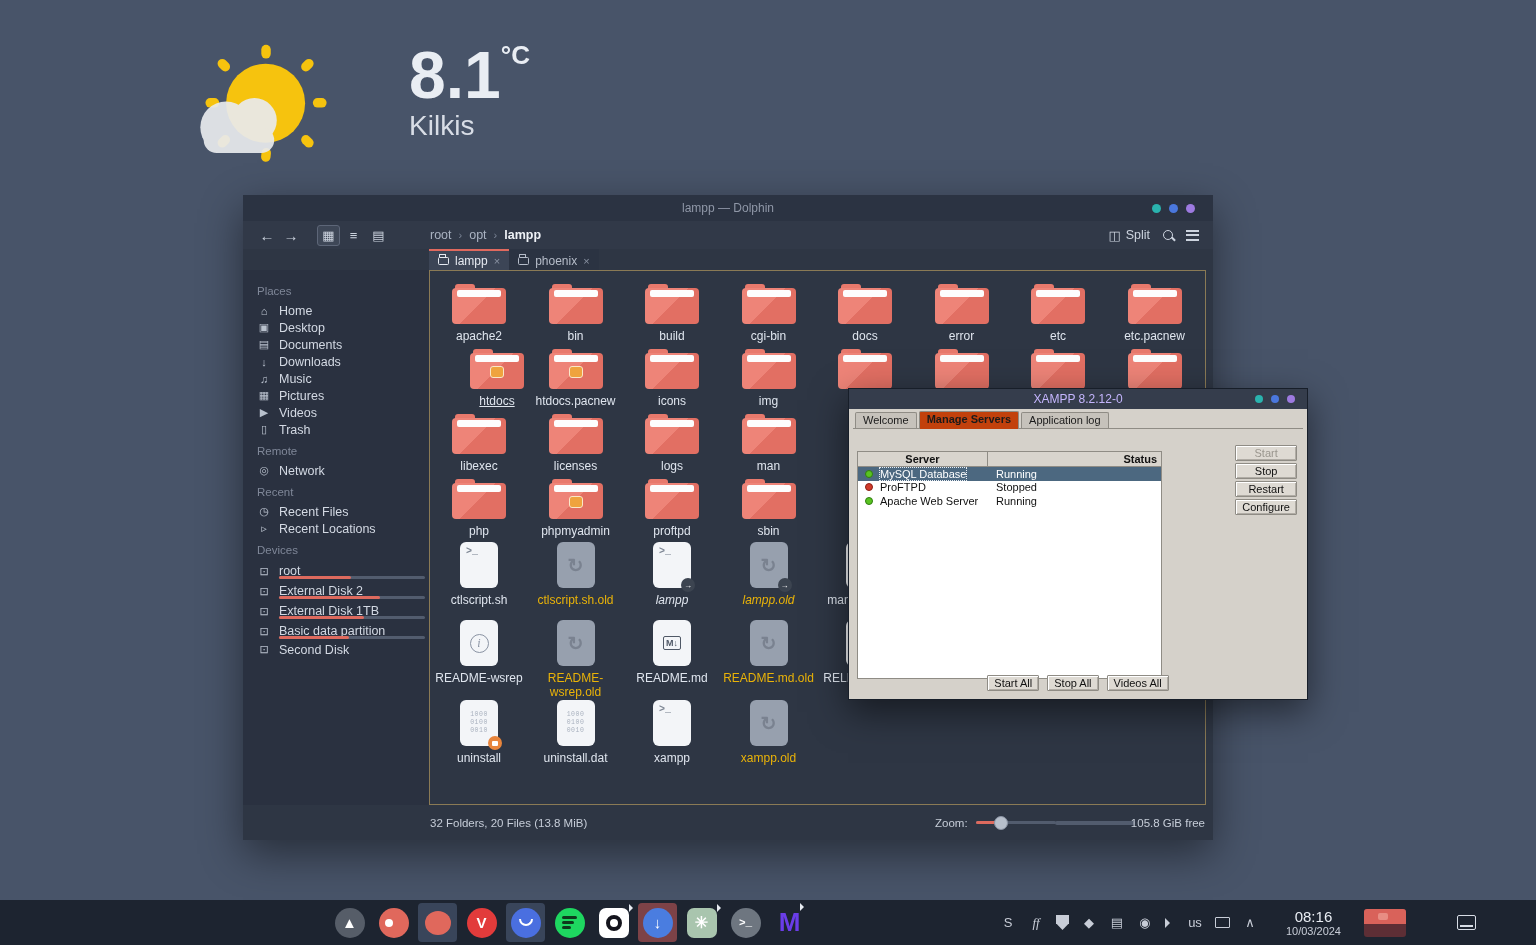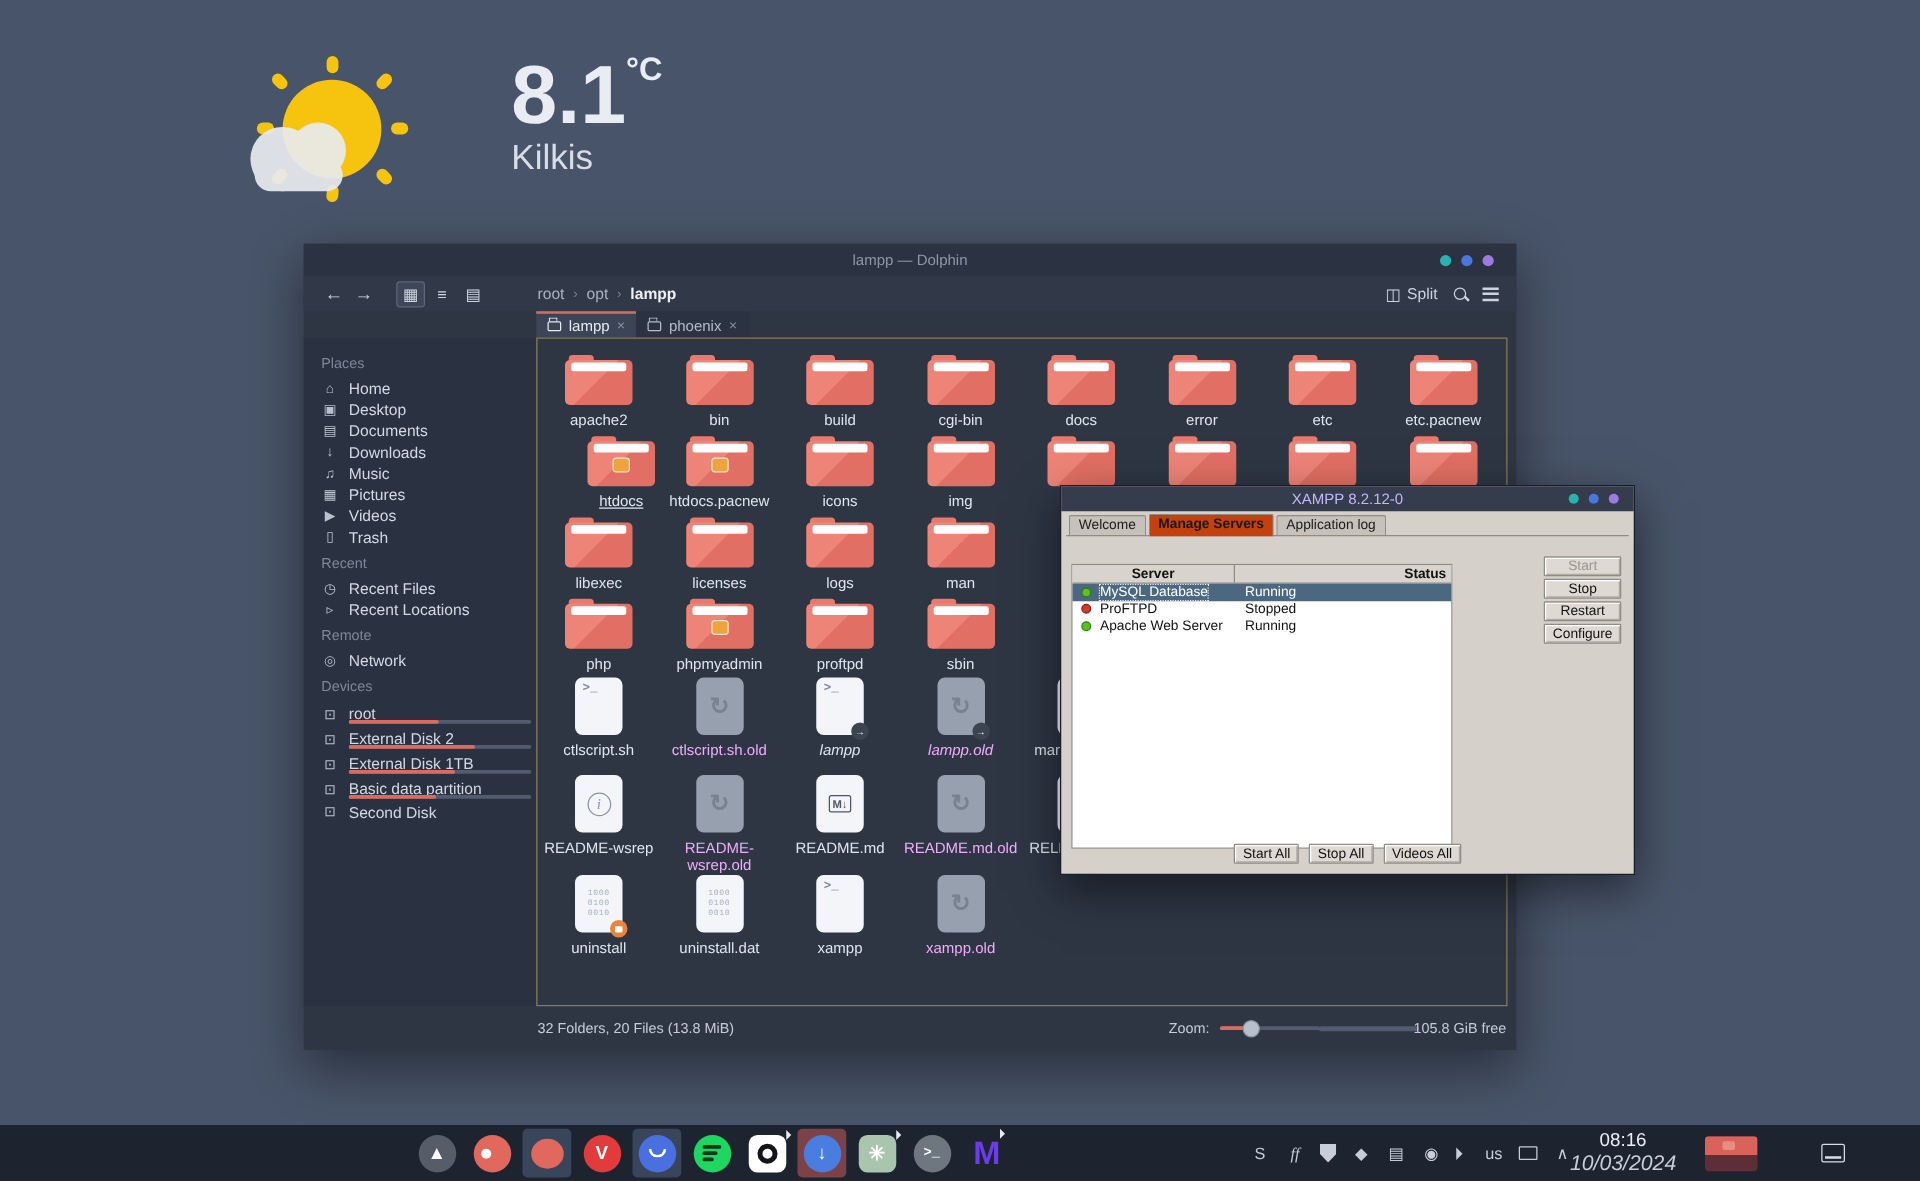--- a/index.html
+++ b/index.html
@@ -279,6 +279,13 @@
         </div>
       </div>
       <div class="side-section">
+        <div class="side-head">Remote</div>
+        <div class="side-item">
+          <span class="g">◎</span>
+          <span>Network</span>
+        </div>
+      </div>
+      <div class="side-section">
         <div class="side-head">Recent</div>
         <div class="side-item">
           <span class="g">◷</span>
@@ -287,13 +294,6 @@
         <div class="side-item">
           <span class="g">▹</span>
           <span>Recent Locations</span>
-        </div>
-      </div>
-      <div class="side-section">
-        <div class="side-head">Remote</div>
-        <div class="side-item">
-          <span class="g">◎</span>
-          <span>Network</span>
         </div>
       </div>
       <div class="side-section">

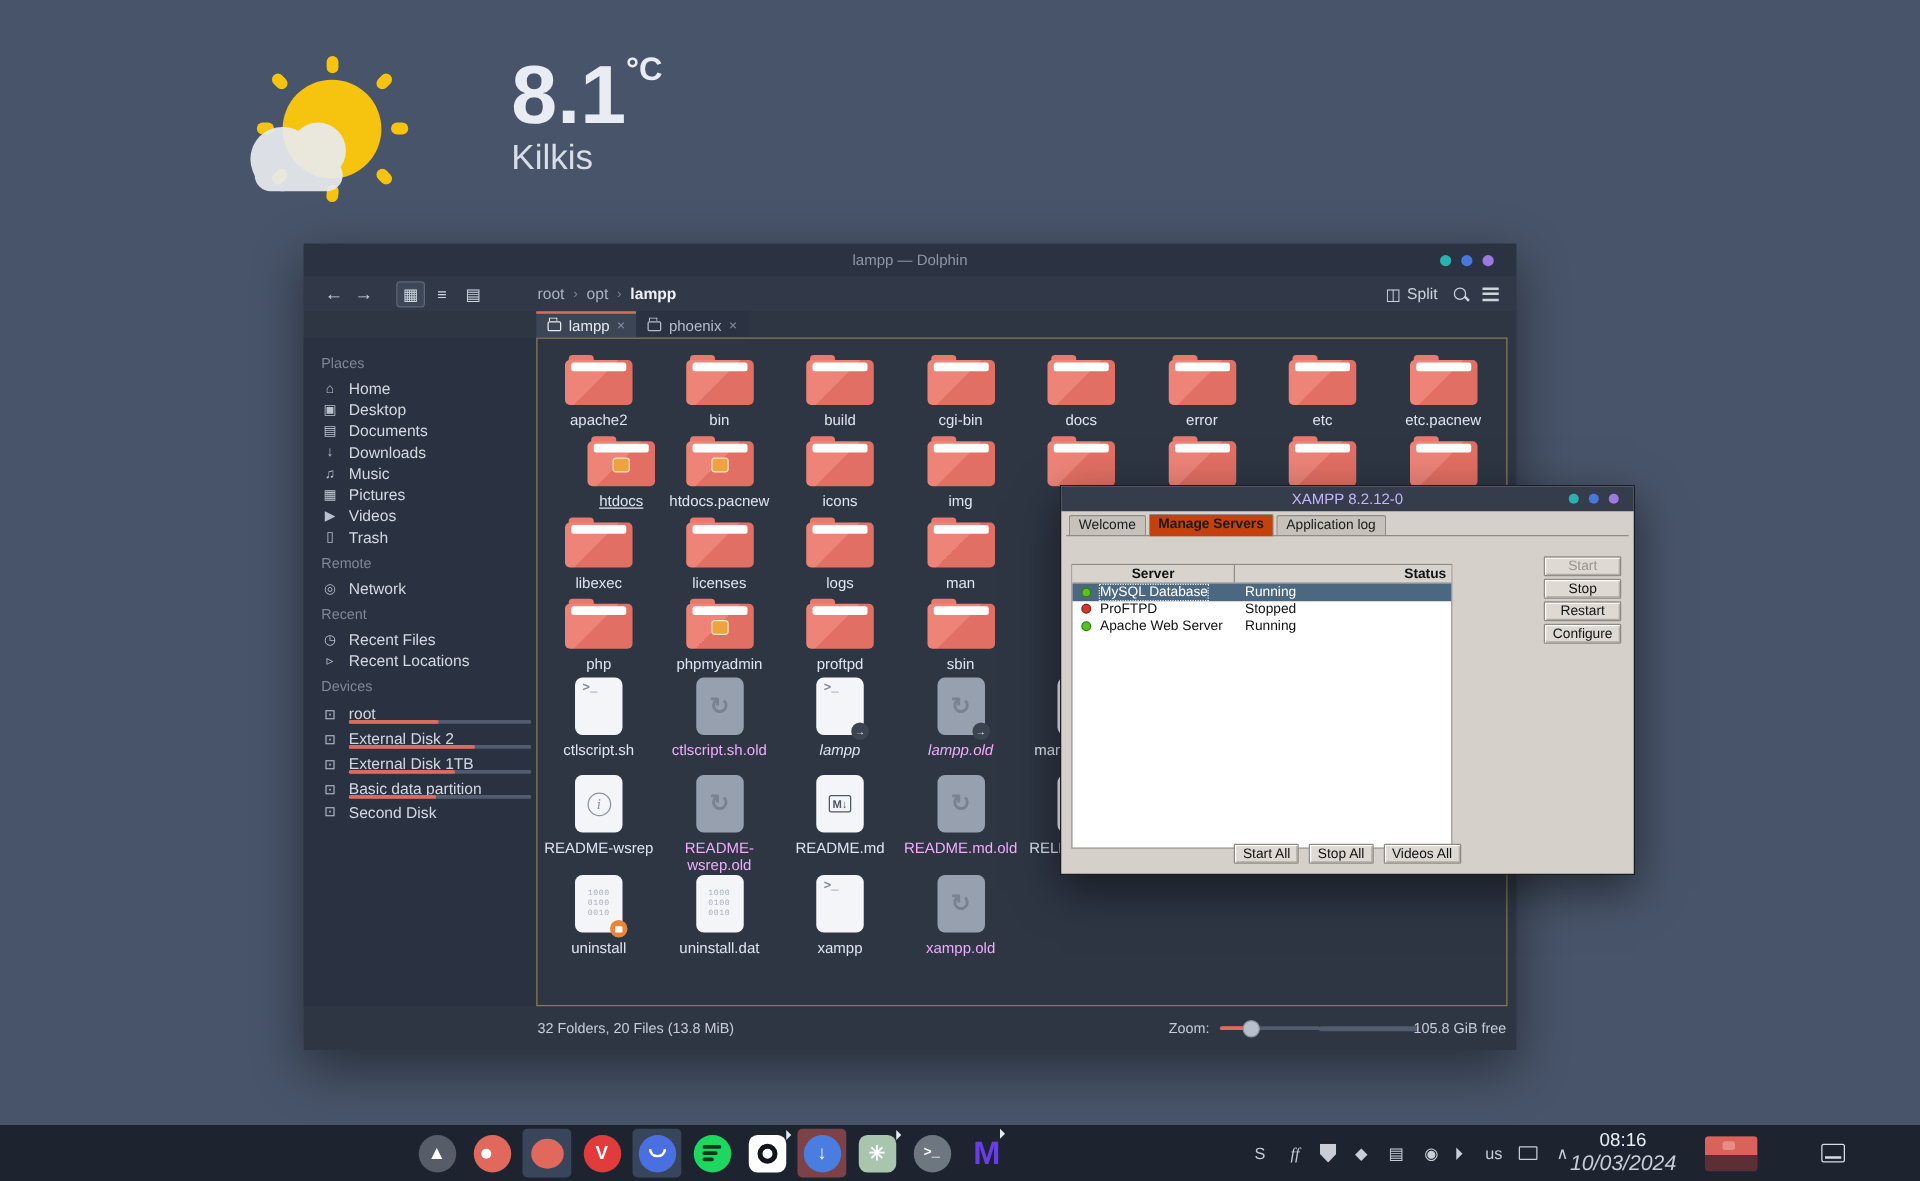--- a/index.html
+++ b/index.html
@@ -63,7 +63,7 @@
   #grid { position:relative; width:100%; height:100%; }
   .fitem { position:absolute; width:96px; display:flex; flex-direction:column; align-items:center; }
   .fitem .label { margin-top:5px; font-size:12px; color:#dfe5ee; text-align:center; width:94px; line-height:1.18; word-wrap:break-word; }
-  .fitem.dim .label { color:#f0abfc; }
+  .fitem.dim .label { color:#eab308; }
   .fitem.italic .label { font-style:italic; }
   .fitem.underline .label { text-decoration:underline; }
   .fitem.partial .label { transform:translateX(-26px); }

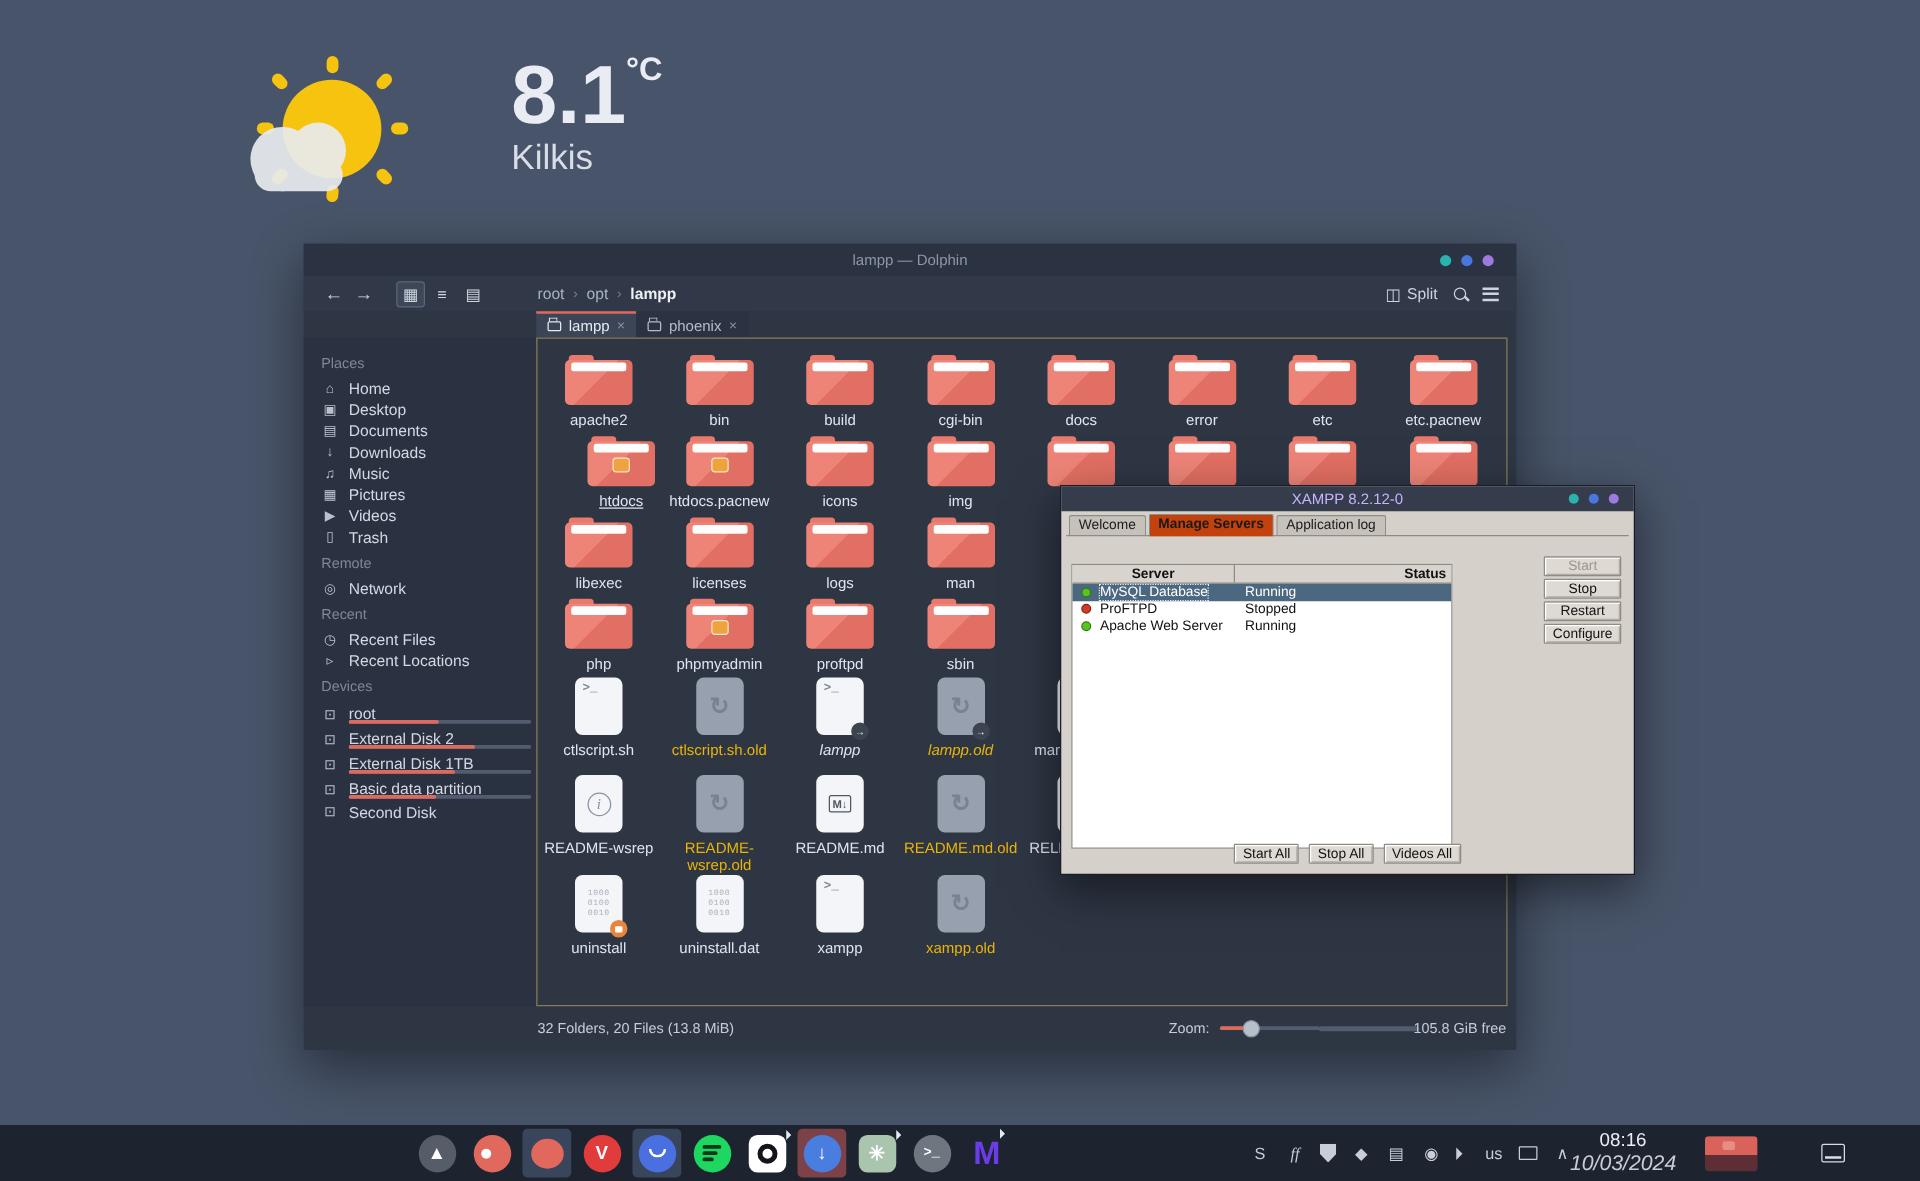--- a/index.html
+++ b/index.html
@@ -151,7 +151,7 @@
   .spk2 { display:inline-block; width:0; height:0; border:5px solid transparent; border-right-color:#c8cdd7; transform:rotate(180deg); }
   #clock { position:absolute; right:195px; text-align:center; color:#e9edf3; line-height:1.15; }
   #clock .t { font-size:15px; }
-  #clock .d { font-size:17px; color:#c8cdd7;font-style:italic; }
+  #clock .d { font-size:11px; color:#c8cdd7; }
   #miniwin { position:absolute; right:130px; width:42px; height:28px; border-radius:3px; background:#5d2e35; overflow:hidden; }
   #miniwin i { display:block; height:15px; background:#d9625a; position:relative; }
   #miniwin i::after { content:""; position:absolute; left:14px; top:4px; width:10px; height:7px; background:#e88d83; border-radius:2px; }

